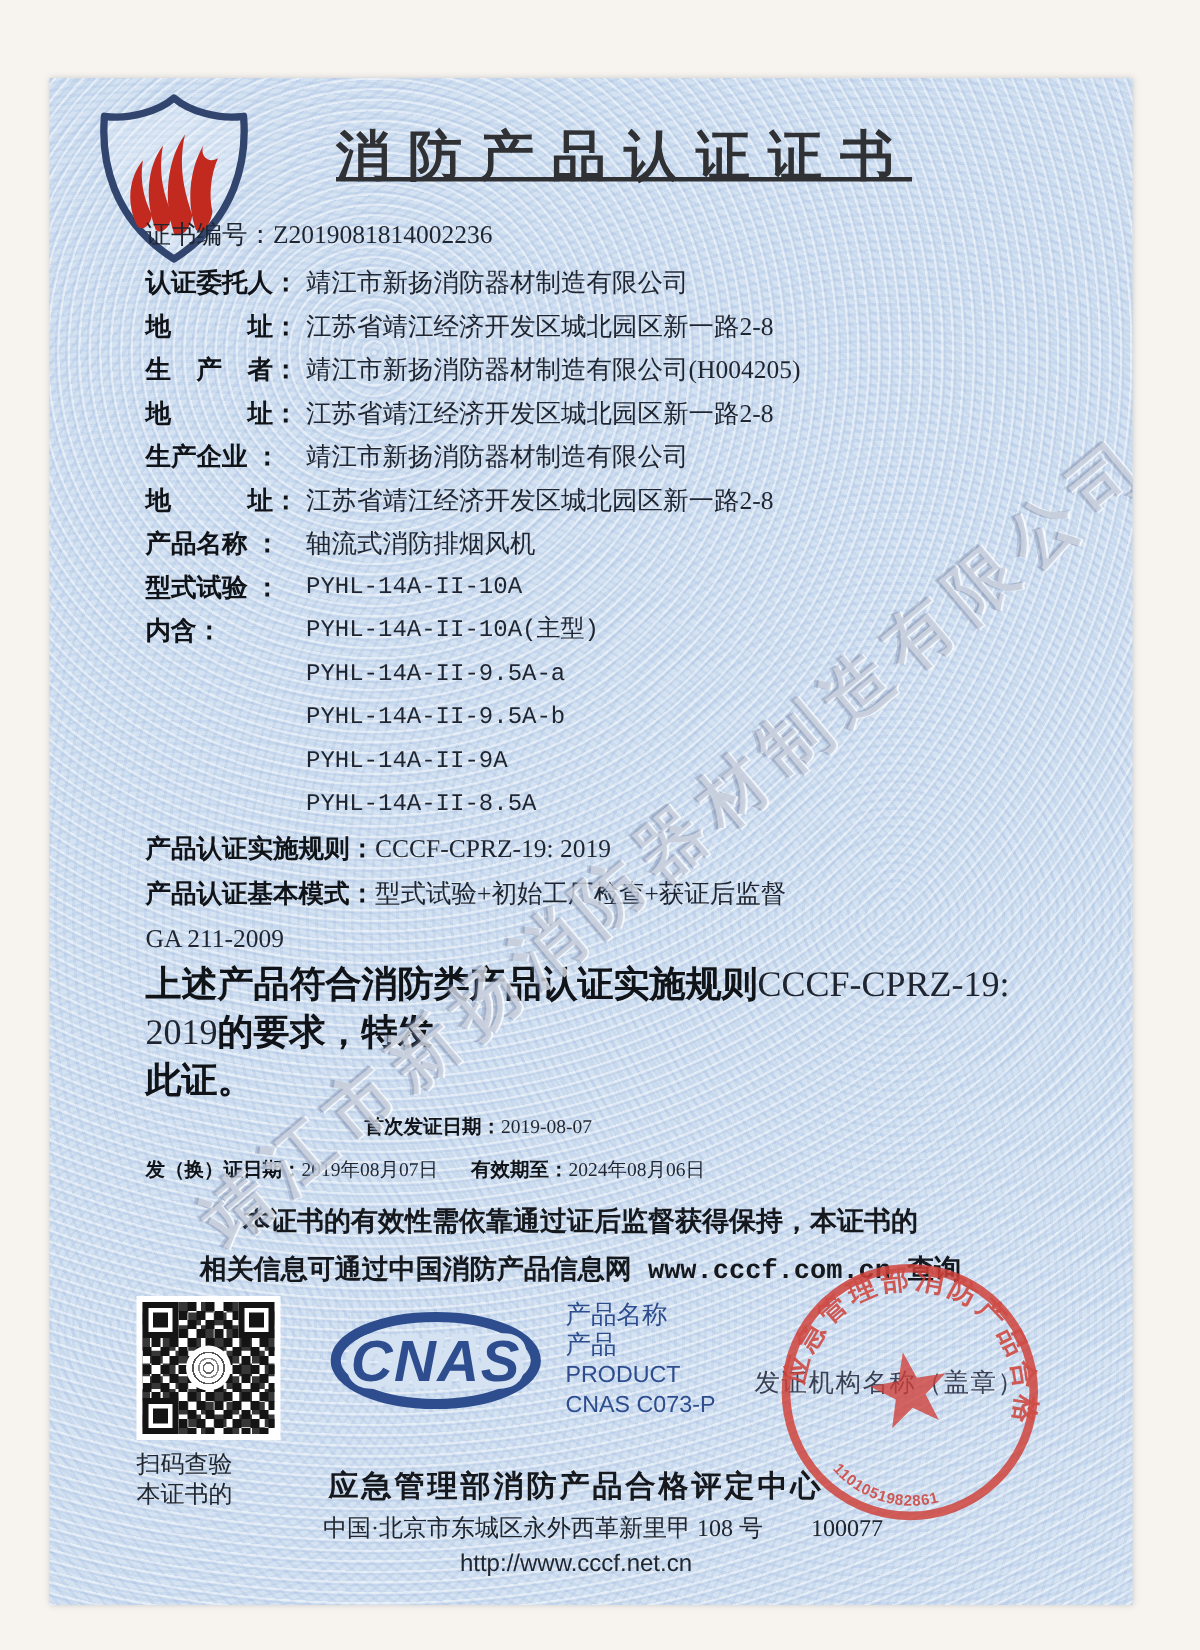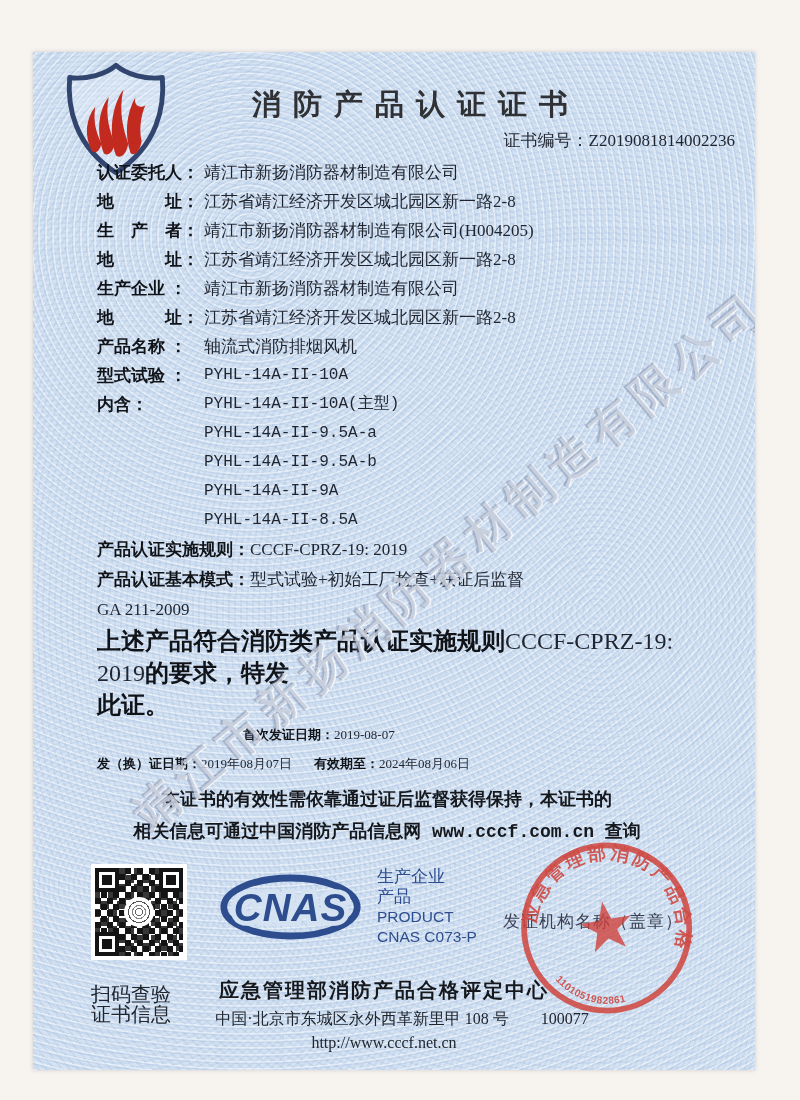--- a/index.html
+++ b/index.html
@@ -25,8 +25,8 @@
   
   .emblem{position:absolute;left:22px;top:6px;z-index:2;}
   .title{
-    text-align:center;font-size:29px;font-weight:700;letter-spacing:12px;
-    color:#2f3134;line-height:44px;
+    text-align:center;font-size:36px;font-weight:700;letter-spacing:12px;
+    color:#2f3134;line-height:44px;text-decoration:underline;
   }
   .subtitle{
     text-align:center;font-size:16.5px;font-weight:500;color:#2e3033;

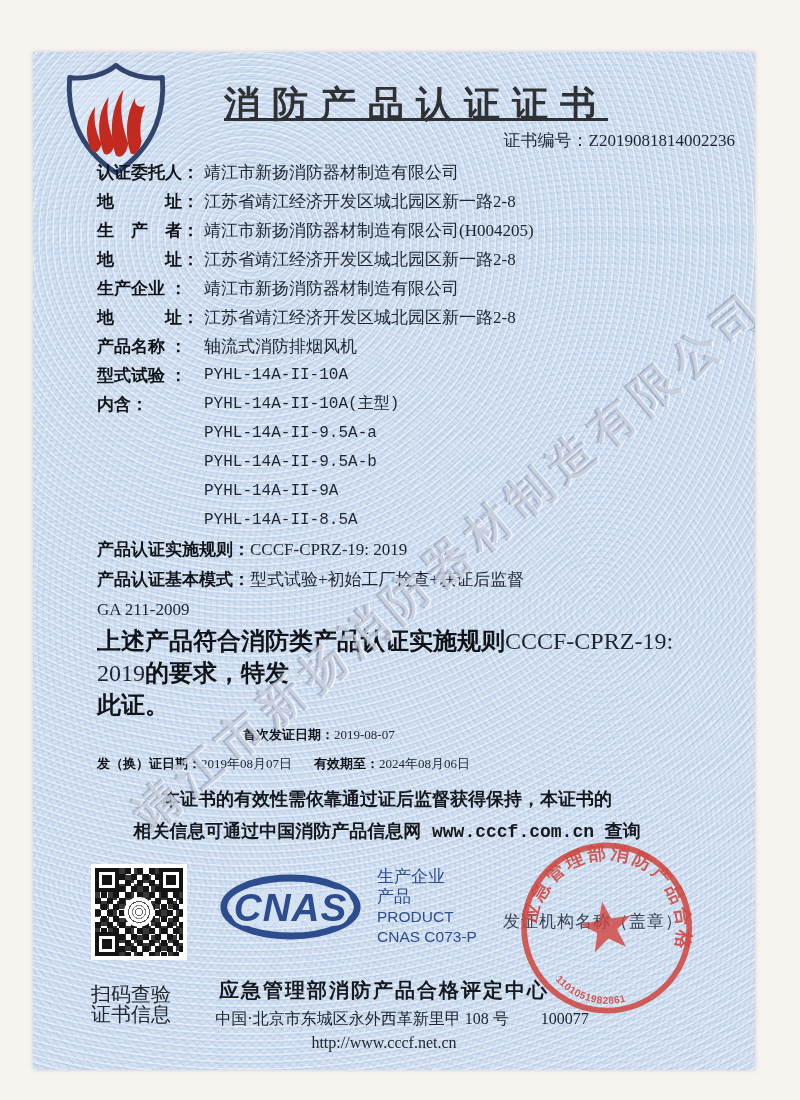--- a/index.html
+++ b/index.html
@@ -33,8 +33,8 @@
     letter-spacing:0.5px;line-height:24px;margin-top:10px;
   }
   .certno{
-    text-align:right;font-family:"Liberation Serif",serif;font-size:17px;
-    color:#1f2530;line-height:26px;margin-top:2px;
+    font-family:"Liberation Serif",serif;font-size:17px;
+    color:#1f2530;line-height:26px;margin-top:18px;
   }
   
   .fields{margin-top:4px;}

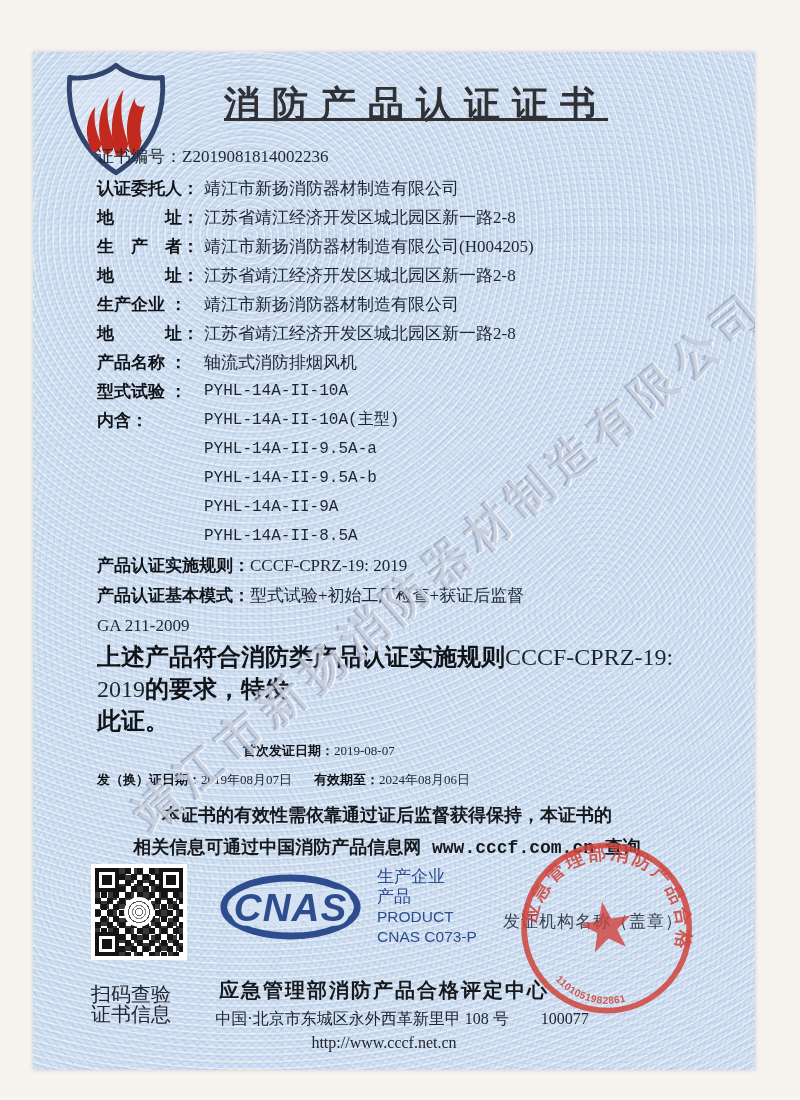--- a/index.html
+++ b/index.html
@@ -248,7 +248,7 @@
       <text x="75" y="55" font-size="40" font-weight="bold" font-style="italic" text-anchor="middle" fill="#2d4d8e" stroke="#d4e2f2" stroke-width="10" paint-order="stroke" font-family="Liberation Sans, sans-serif" letter-spacing="1">CNAS</text>
     </svg>
     <div class="cnas-text">
-      <div class="cn">生产企业</div>
+      <div class="cn">产品名称</div>
       <div class="cn">产品</div>
       <div class="en">PRODUCT</div>
       <div class="en">CNAS C073-P</div>

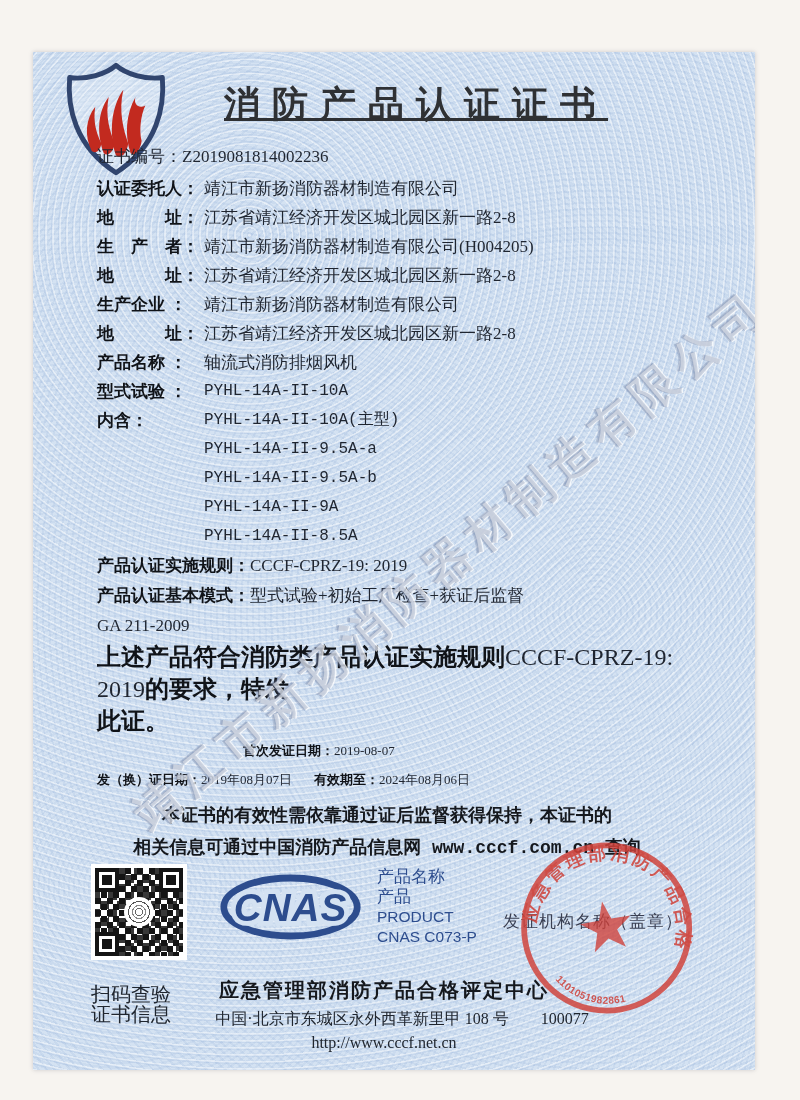--- a/index.html
+++ b/index.html
@@ -91,7 +91,7 @@
     position:absolute;left:50%;top:50%;width:30px;height:30px;margin:-15px 0 0 -15px;border-radius:50%;
     background:radial-gradient(circle,#fff 0 3px,#666 3px 4px,#fff 4px 6px,#888 6px 7px,#fff 7px 10px,#555 10px 11px,#fff 11px 15px);
   }
-  .qr-caption{margin-top:24px;font-family:Liberation Serif, serif;font-size:20px;line-height:20px;color:#20262f;}
+  .qr-caption{margin-top:7px;font-family:Liberation Serif, serif;font-size:16px;line-height:20px;color:#20262f;}
   .cnas-block{position:absolute;left:185px;top:815px;z-index:3;display:flex;align-items:flex-start;}
   .cnas-text{margin-left:14px;color:#2d4d8e;}
   .cnas-text .cn{font-family:"Liberation Serif",serif;font-size:17px;line-height:20px;}

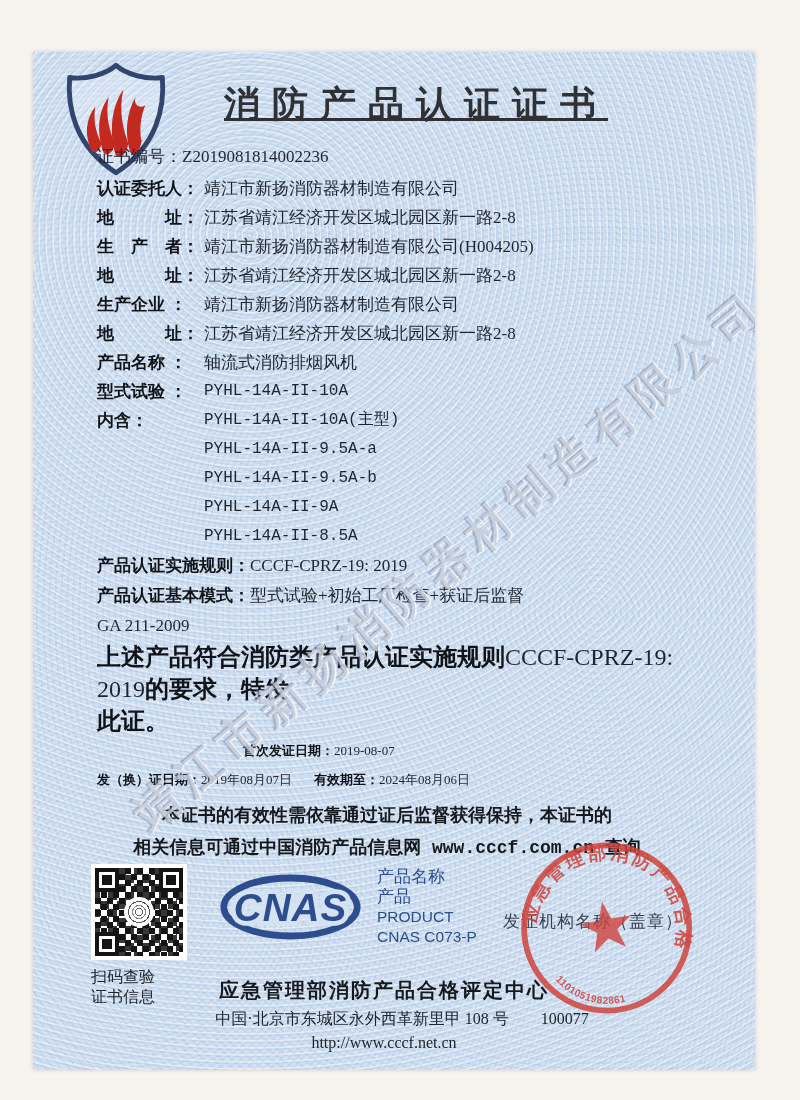--- a/index.html
+++ b/index.html
@@ -238,7 +238,7 @@
     </div>
     <div class="qr-caption">
       <span>扫码查验</span><br>
-      <span>证书信息</span>
+      <span>本证书的</span>
     </div>
   </div>
 

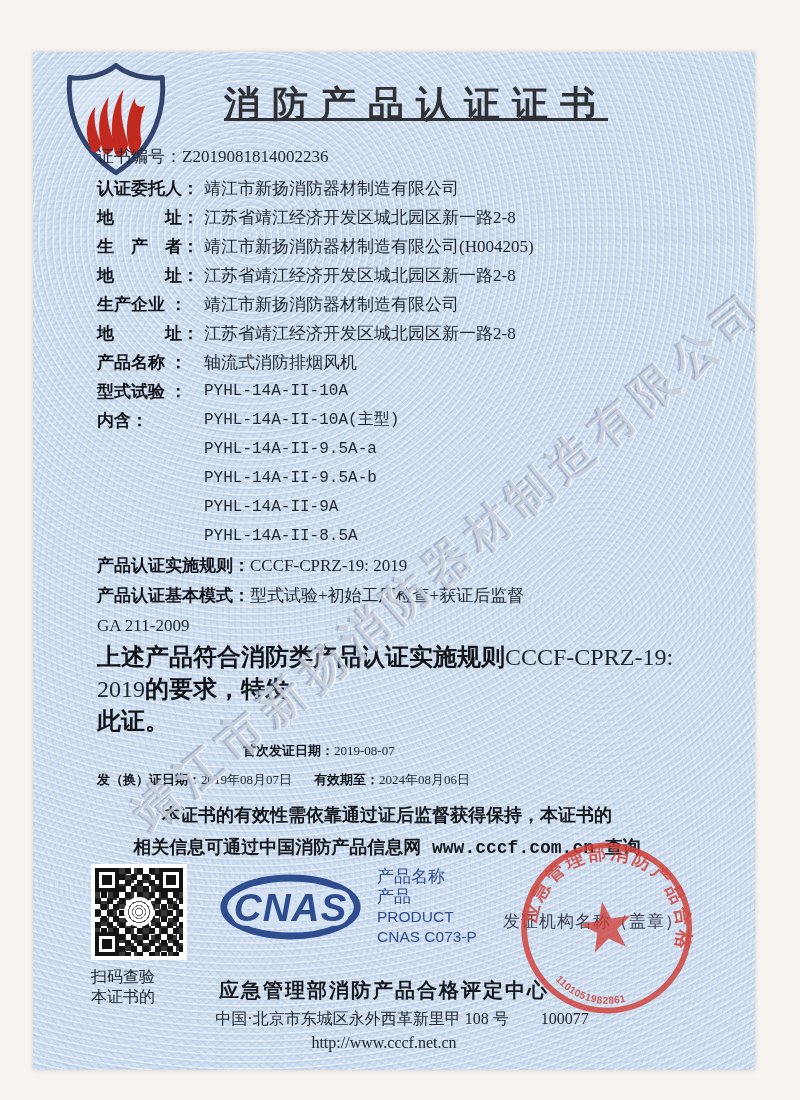--- a/index.html
+++ b/index.html
@@ -111,7 +111,7 @@
   }
   .footer-url{
     position:absolute;left:0;right:20px;top:982px;z-index:3;text-align:center;
-    font-family:Liberation Serif, serif;font-size:16px;color:#20262f;
+    font-family:Liberation Sans, sans-serif;font-size:16px;color:#20262f;
   }
 </style>
 </head>

